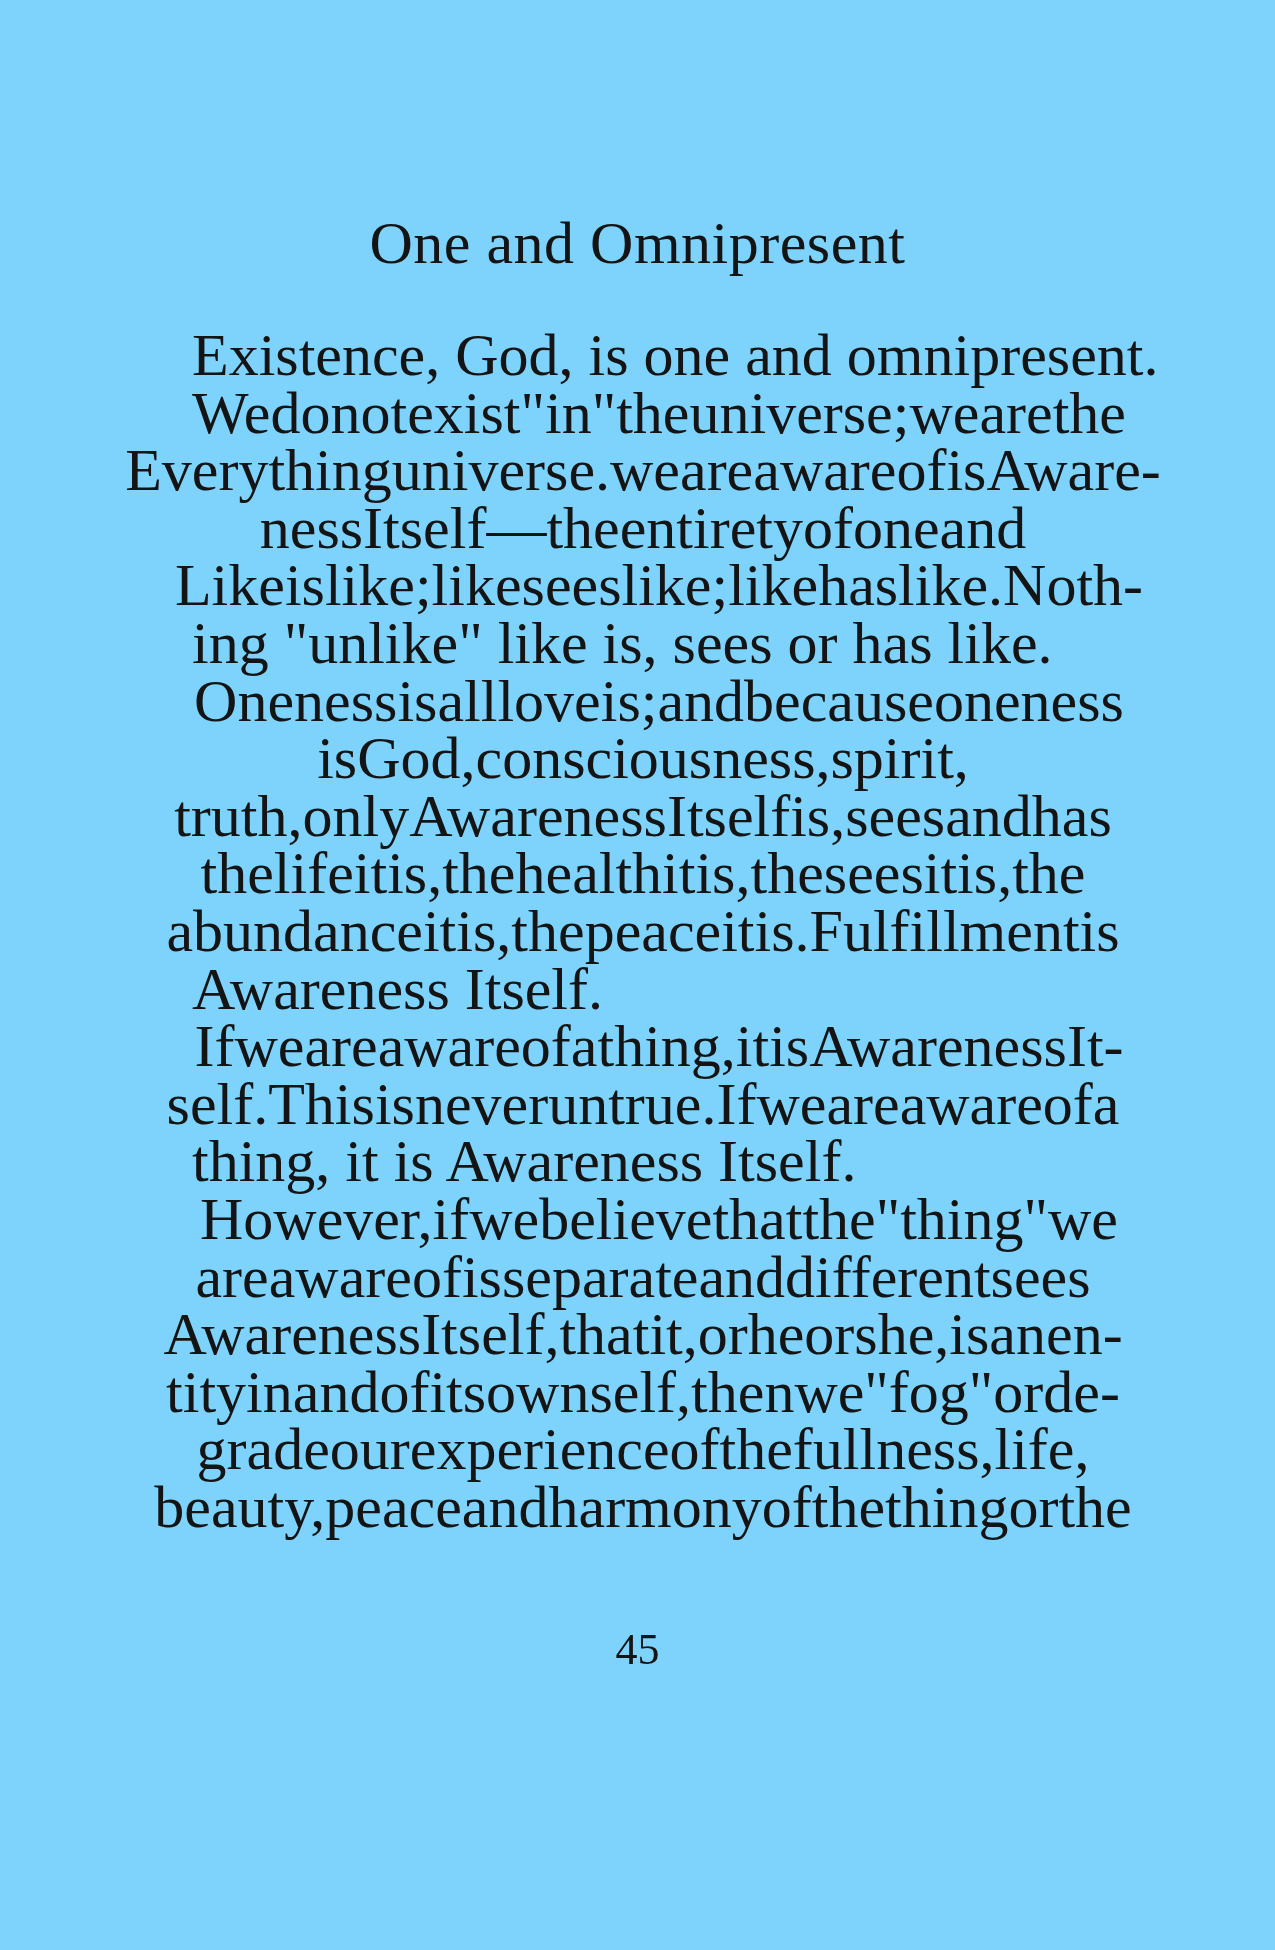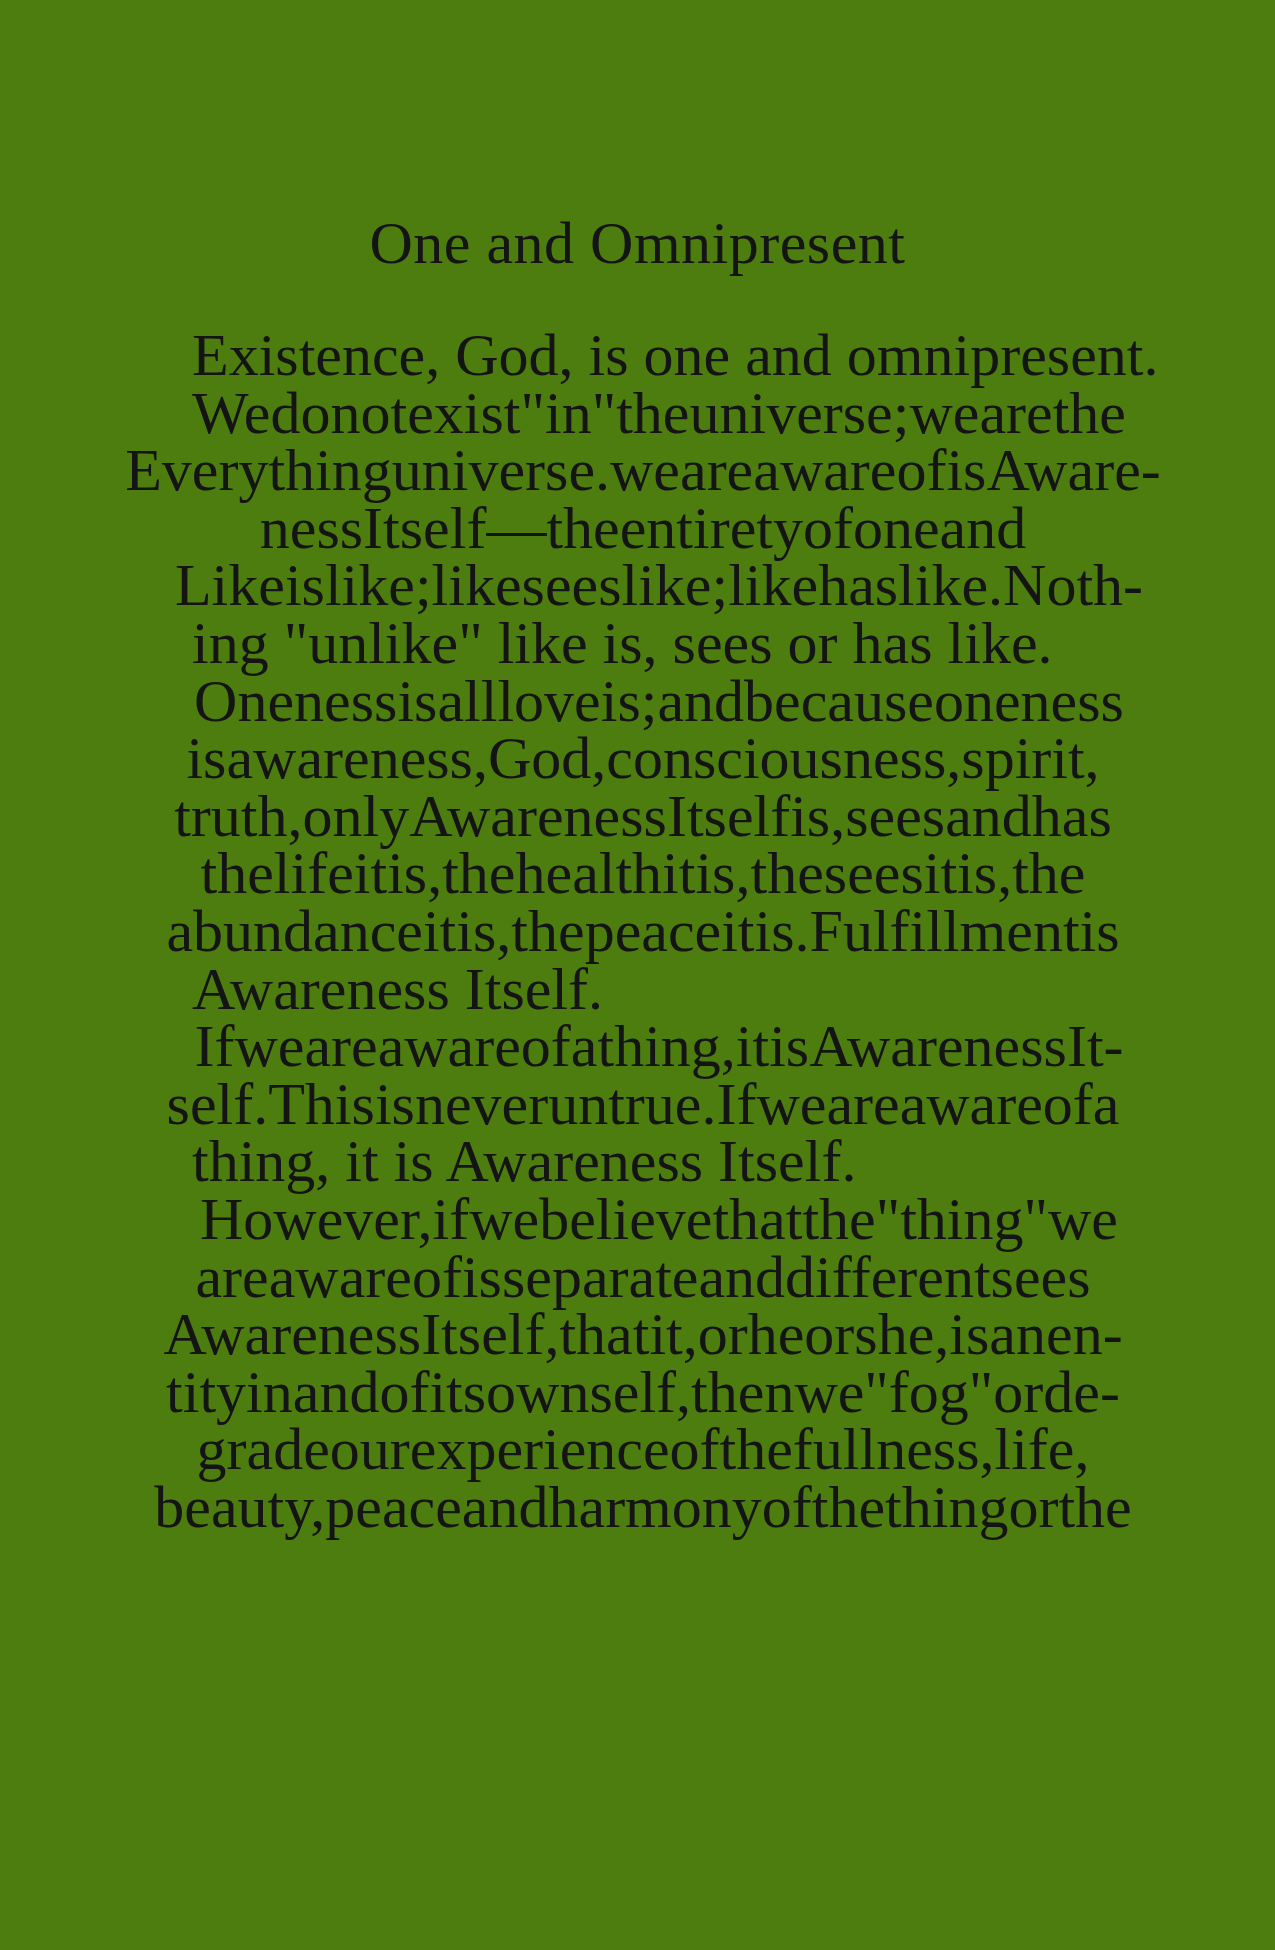--- a/index.html
+++ b/index.html
@@ -11,7 +11,7 @@
     position: relative;
     width: 1275px;
     height: 1950px;
-    background: #4d7c0f;
+    background: #7dd3fc;
     font-family: "Liberation Serif", serif;
     color: #141414;
     overflow: hidden;

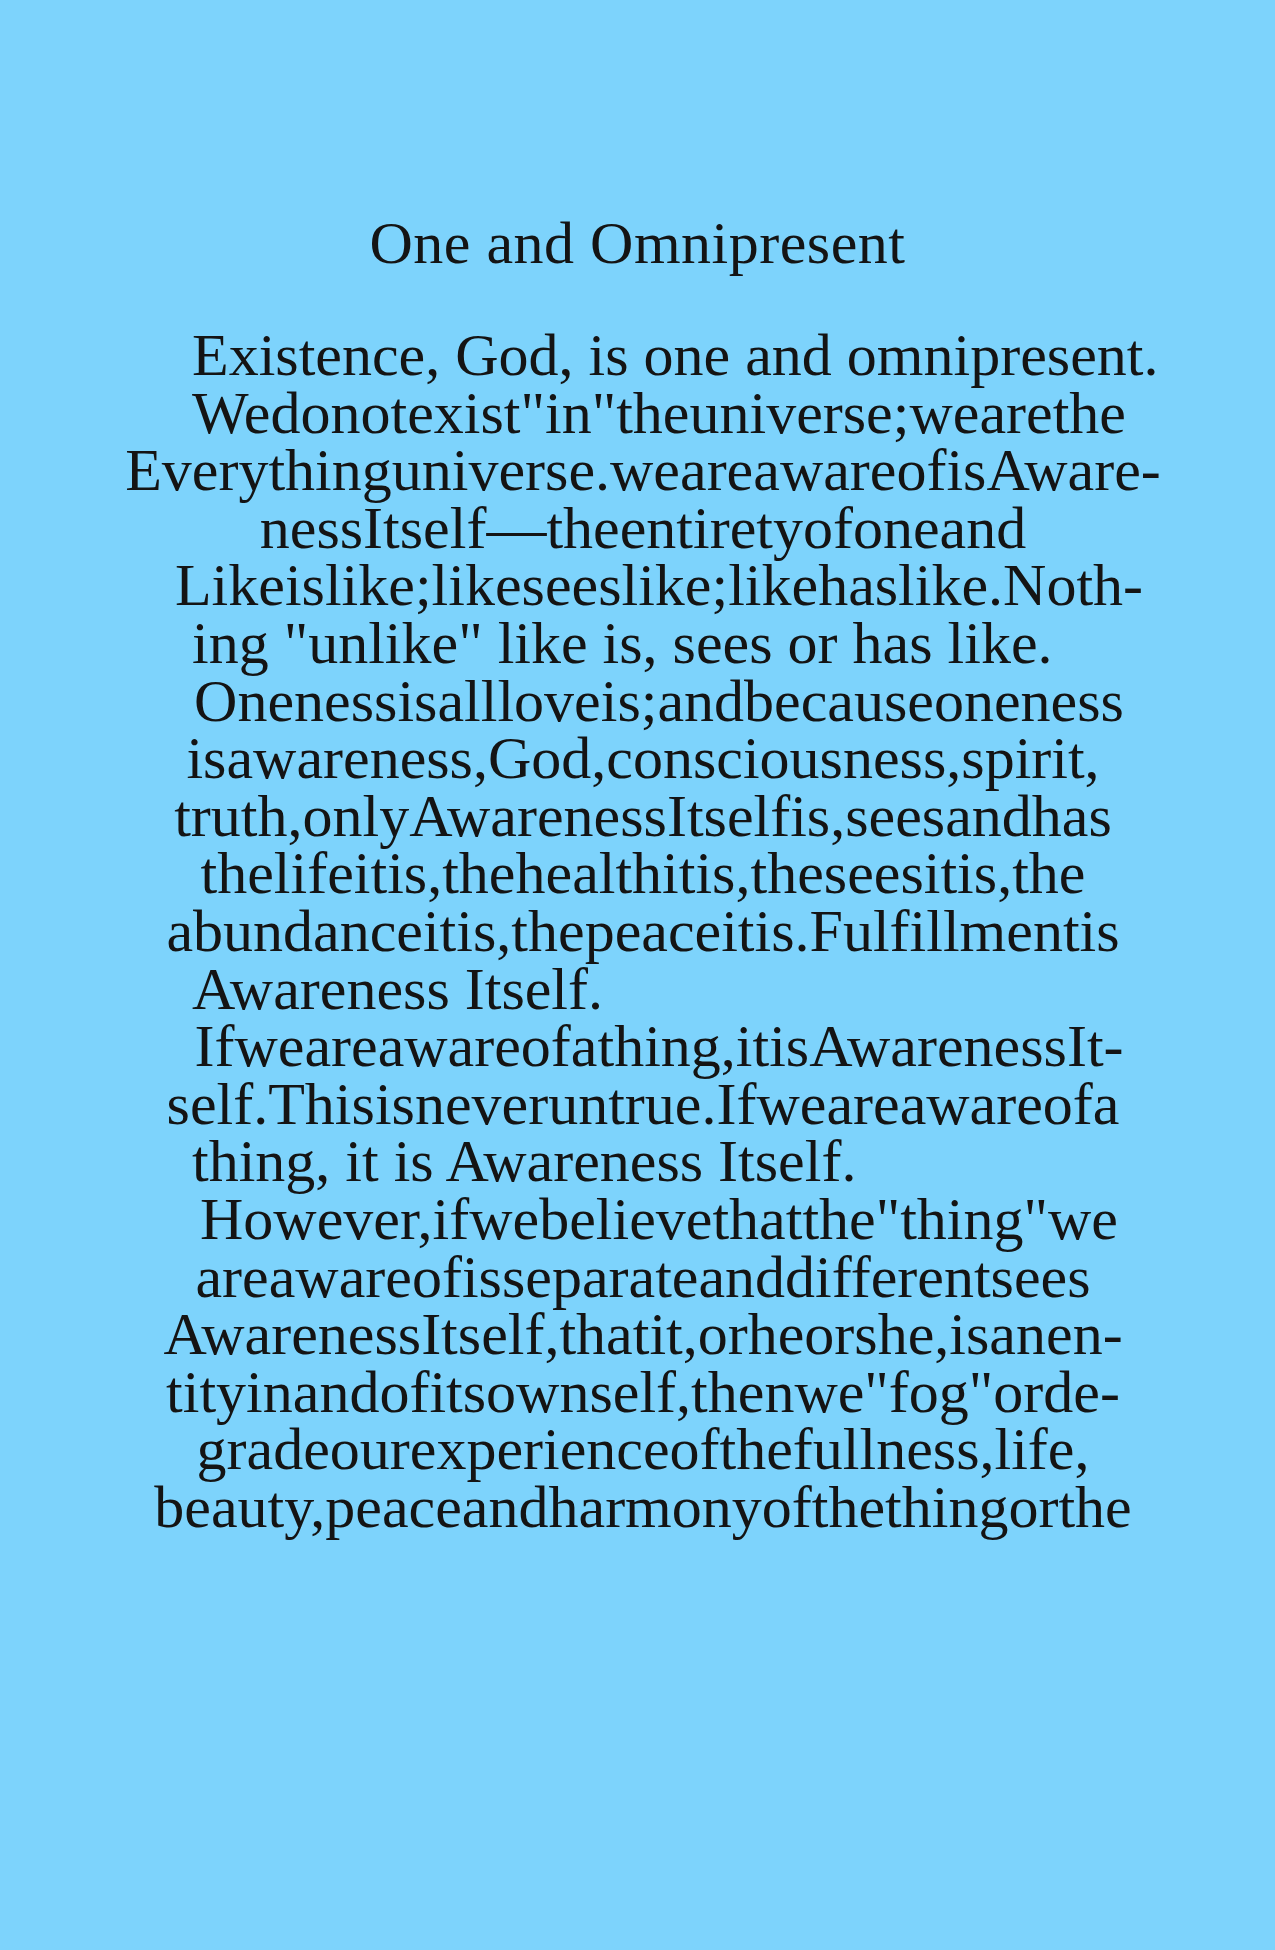--- a/index.html
+++ b/index.html
@@ -124,7 +124,6 @@
       </div>
       <div class="line justify">
         <span>is</span>
-        <span>awareness,</span>
         <span>God,</span>
         <span>consciousness,</span>
         <span>spirit,</span>

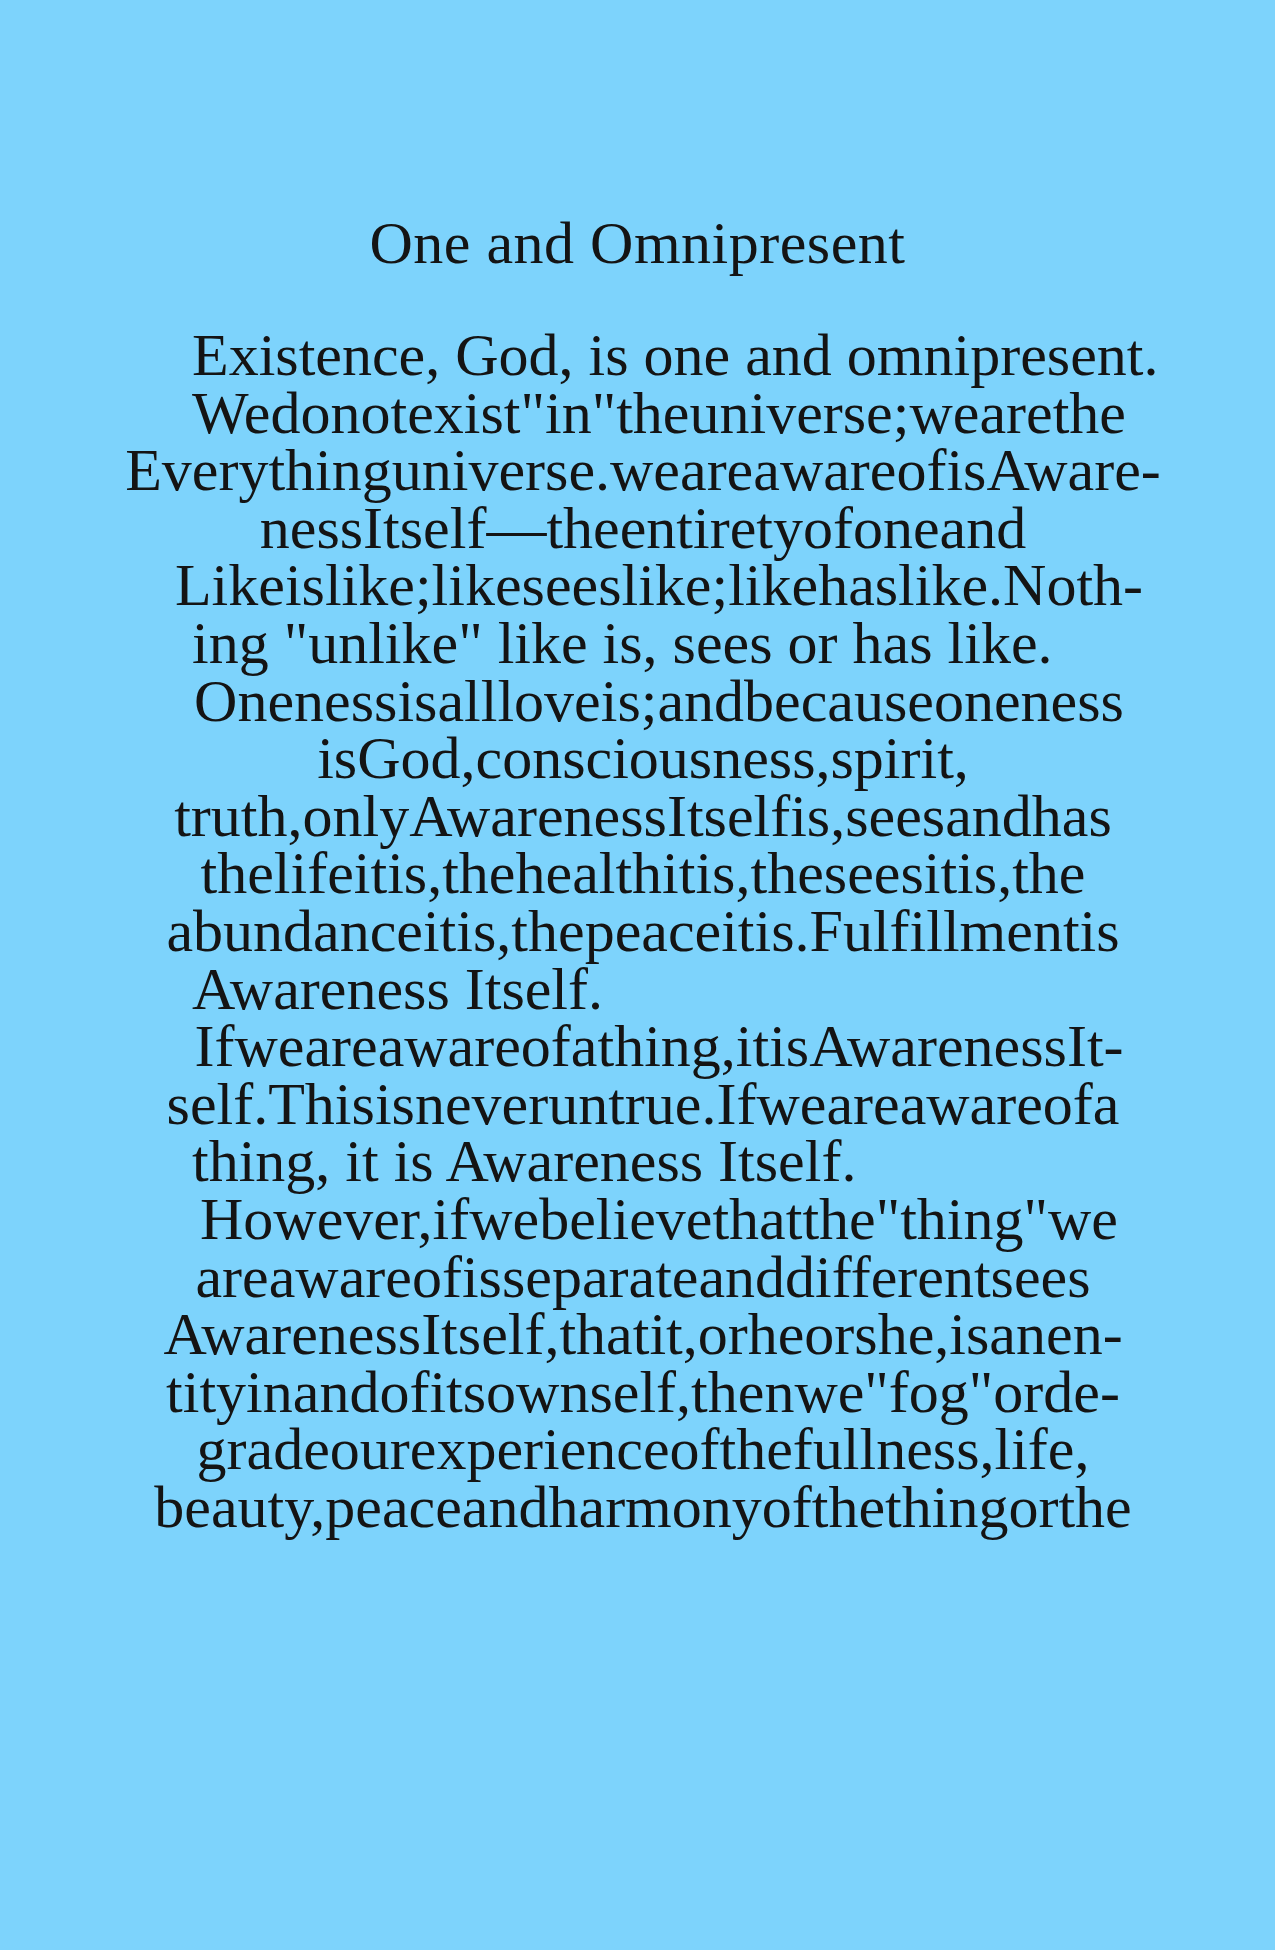--- a/index.html
+++ b/index.html
@@ -261,6 +261,7 @@
       </div>
     </div>
 
+  <div class="page-number">45</div>
 </div>
 
 </body></html>

